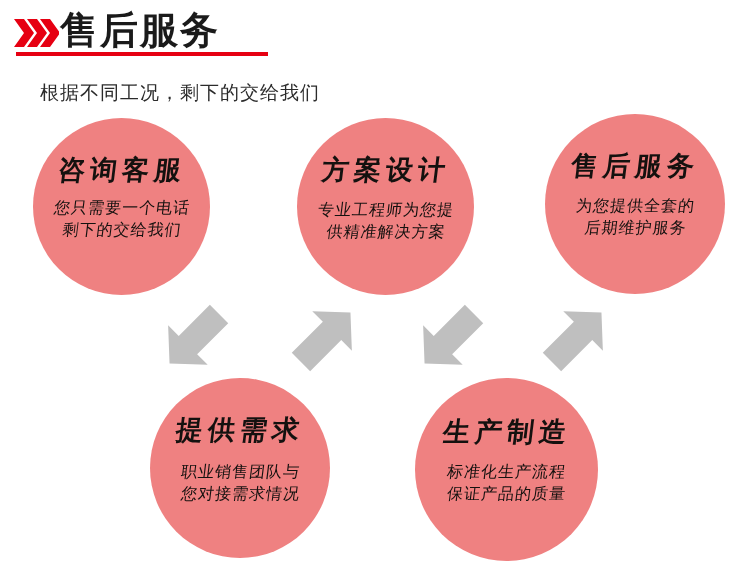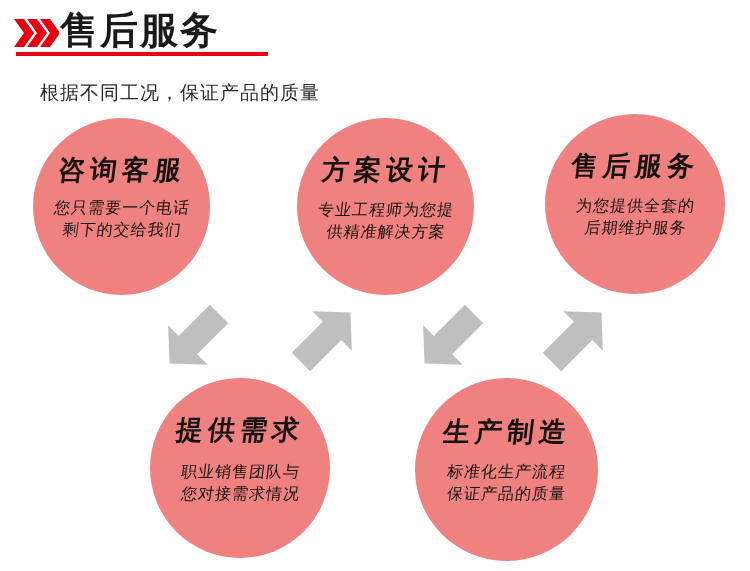--- a/index.html
+++ b/index.html
@@ -100,7 +100,7 @@
     <div class="title-rule"></div>
   </div>
 
-  <div class="subtitle">根据不同工况，保证产品的质量</div>
+  <div class="subtitle">根据不同工况，剩下的交给我们</div>
 
   <div class="circle" id="circle-1">
     <div class="c-head">咨询客服</div>

